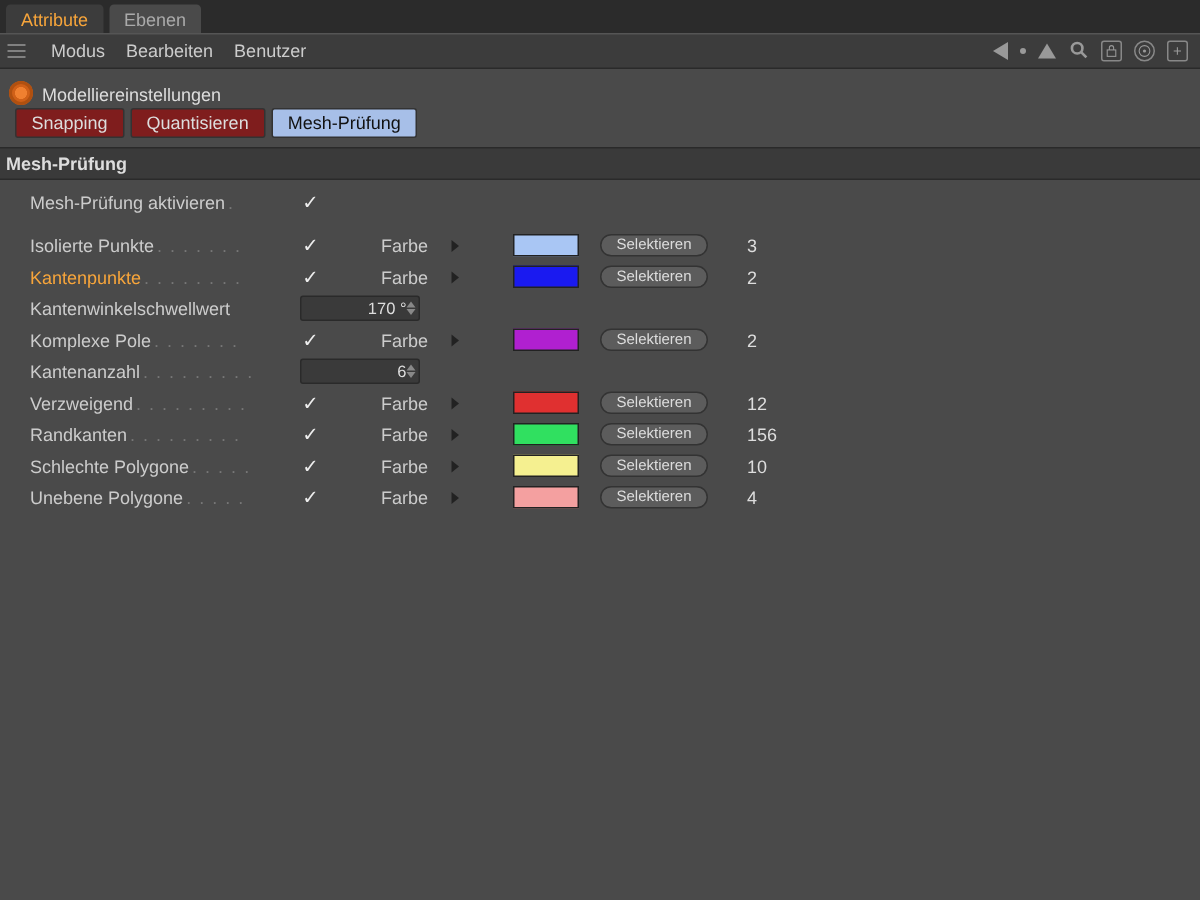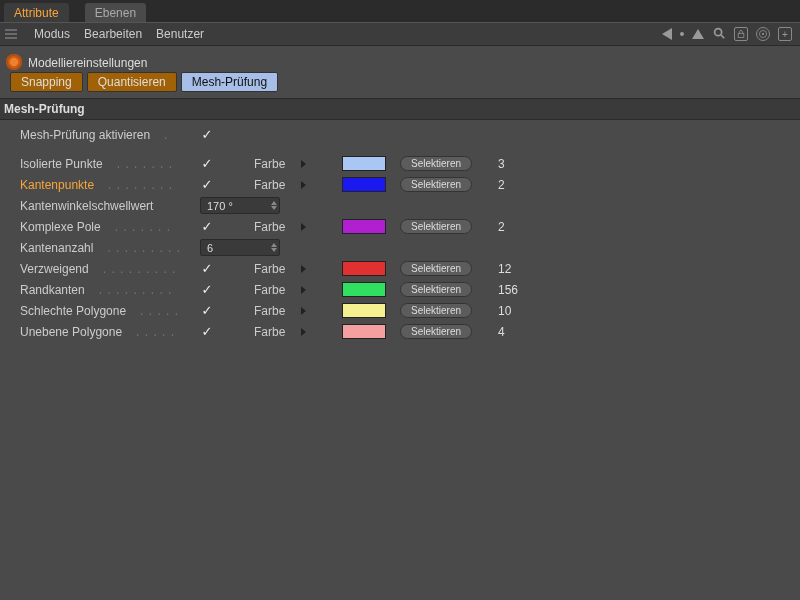--- a/index.html
+++ b/index.html
@@ -19,7 +19,7 @@
     height: 22px;
     background: #2b2b2b;
     padding-left: 4px;
-    gap: 16px;
+    gap: 4px;
   }
   .top-tab {
     padding: 3px 10px 2px 10px;

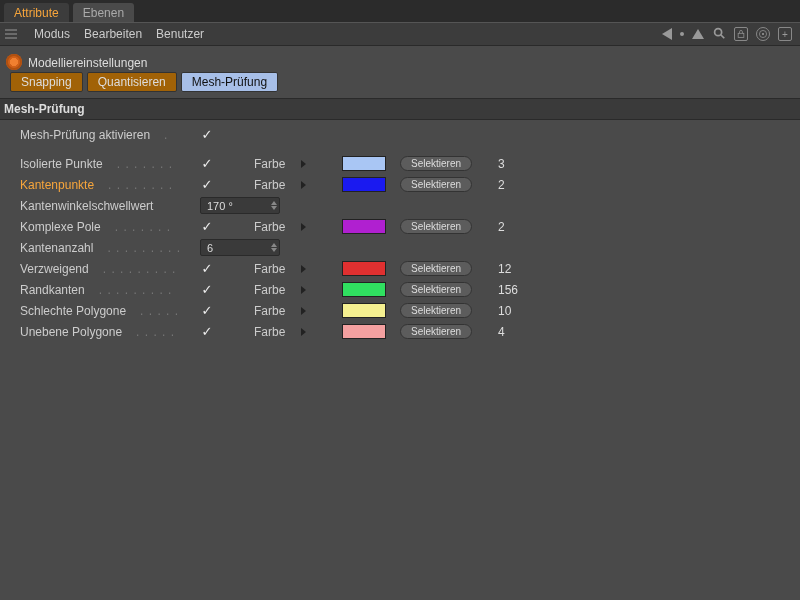--- a/index.html
+++ b/index.html
@@ -98,7 +98,7 @@
   }
   .inner-tab {
     padding: 2px 10px;
-    background:#a16207;
+    background:#7f1d1d;
     color:#ddd;
     border:1px solid #333;
     border-radius:2px;

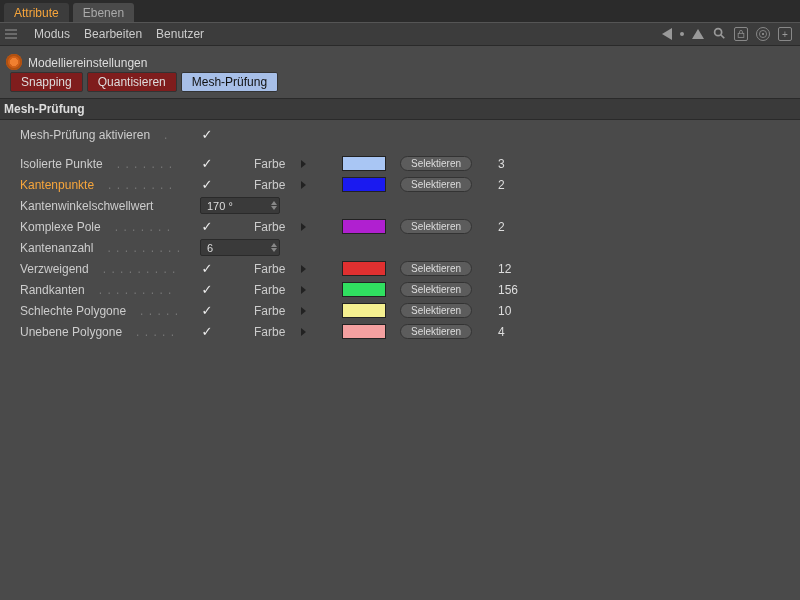--- a/index.html
+++ b/index.html
@@ -140,7 +140,7 @@
     overflow:hidden;
     padding: 0 2px;
   }
-  .label-col { display:flex; align-items:center; width: 180px; gap: 12px; }
+  .label-col { display:flex; align-items:center; width: 180px; }
   .label-col .label { flex:0 0 auto; }
   .label-col .dots { flex:1; text-align:left; }
 

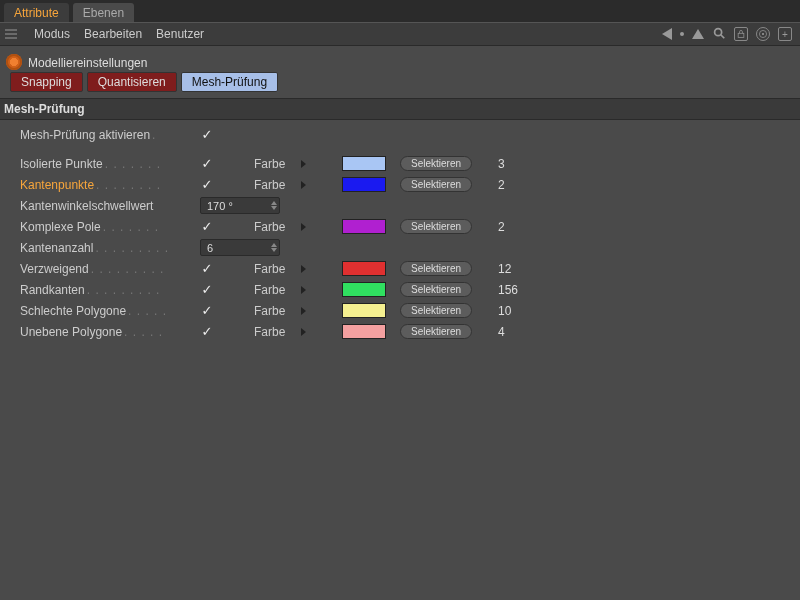--- a/index.html
+++ b/index.html
@@ -162,6 +162,7 @@
     width:80px;
     padding: 0 2px 0 6px;
     color:#ddd;
+    text-align:right;
   }
   .num-field .val { flex:1; font-size:11px; }
   .num-field .spin { display:flex; flex-direction:column; gap:0; }

